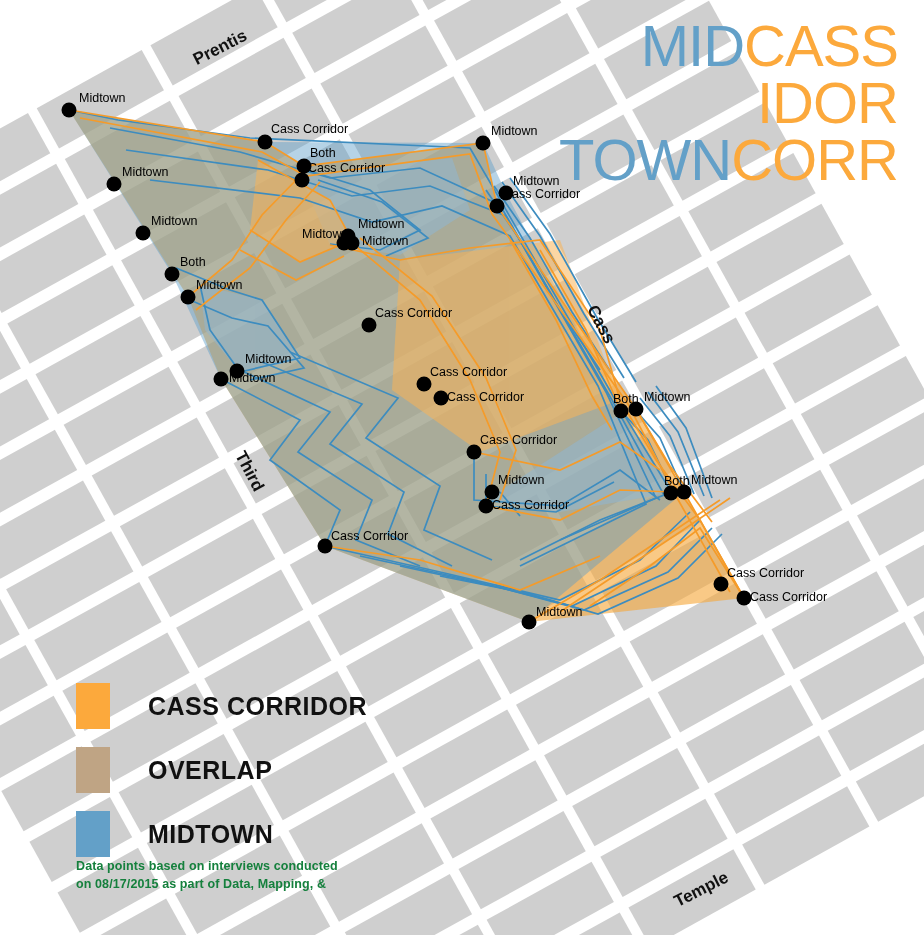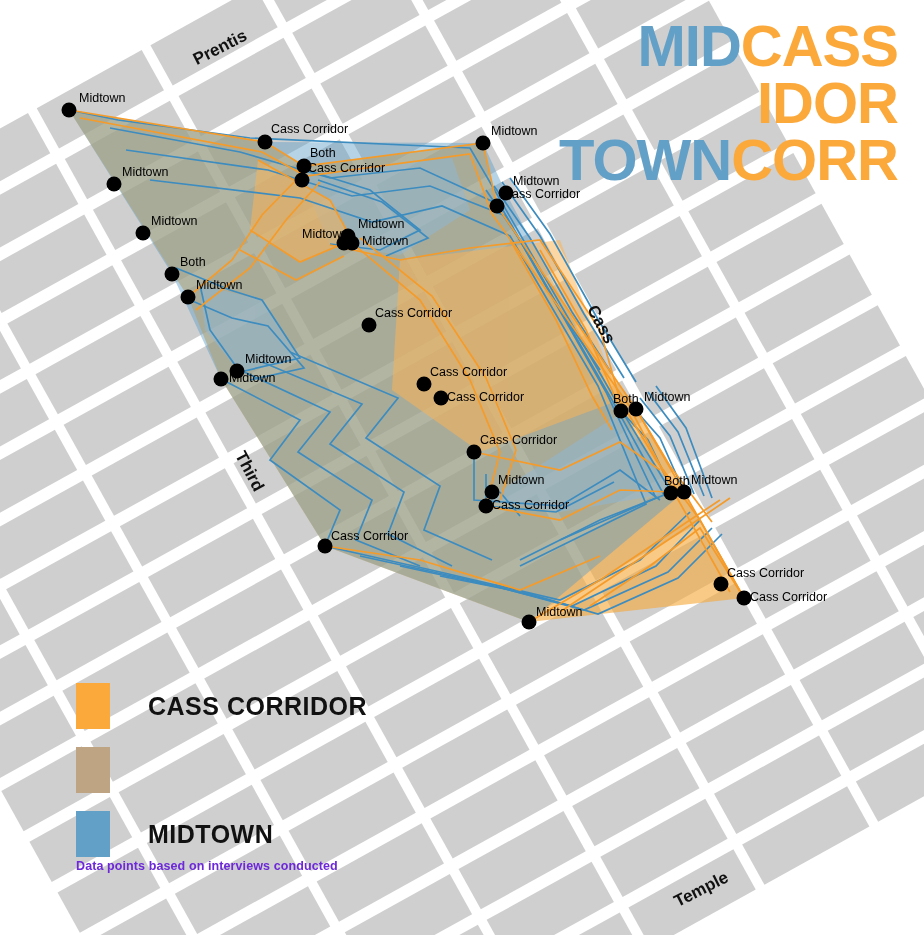--- a/index.html
+++ b/index.html
@@ -12,7 +12,7 @@
 
   
   .title-block{position:absolute;right:26px;top:18px;text-align:right;
-     font-weight:bold;font-size:58px;line-height:0.98;letter-spacing:-1px;}
+     font-weight:normal;font-size:58px;line-height:0.98;letter-spacing:-1px;}
   .title-line{white-space:nowrap;}
   .t-mid{color:#63A0C8;}
   .t-cass{color:#FCA93C;}

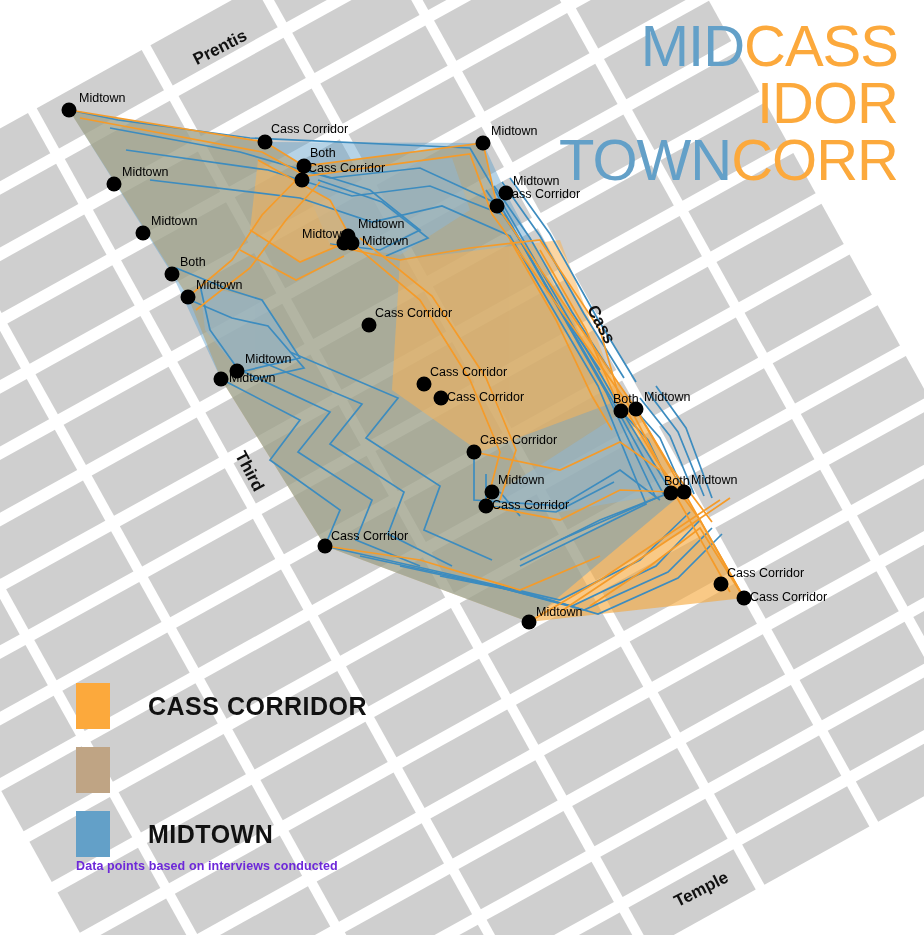--- a/index.html
+++ b/index.html
@@ -248,6 +248,7 @@
     </div>
     <div class="legend-row">
       <div class="swatch" style="background:#BFA484;"></div>
+      <div class="legend-label">OVERLAP</div>
     </div>
     <div class="legend-row">
       <div class="swatch" style="background:#63A0C8;"></div>

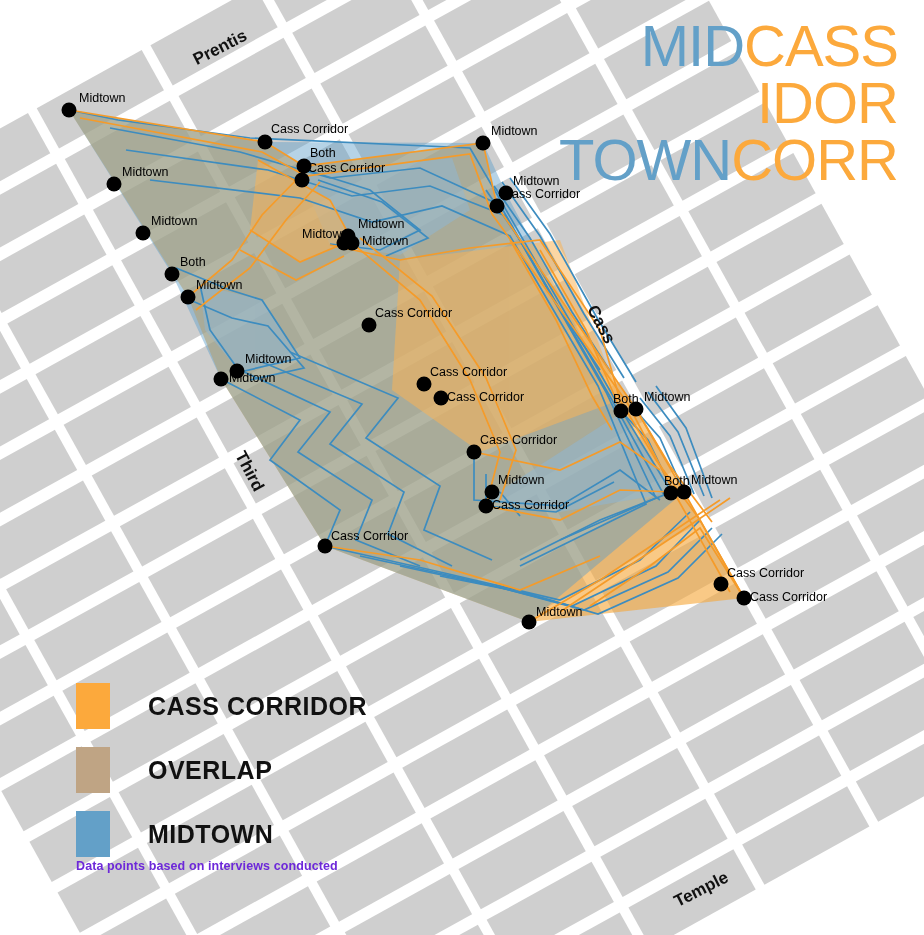--- a/index.html
+++ b/index.html
@@ -25,7 +25,7 @@
      letter-spacing:0.5px;white-space:nowrap;}
 
   .footnote{position:absolute;left:76px;top:858px;font-weight:bold;
-     font-size:12.5px;line-height:1.42;color:#6d28d9;letter-spacing:0.1px;}
+     font-size:12.5px;line-height:1.42;color:#15803d;letter-spacing:0.1px;}
   .footnote div{white-space:nowrap;}
 
   

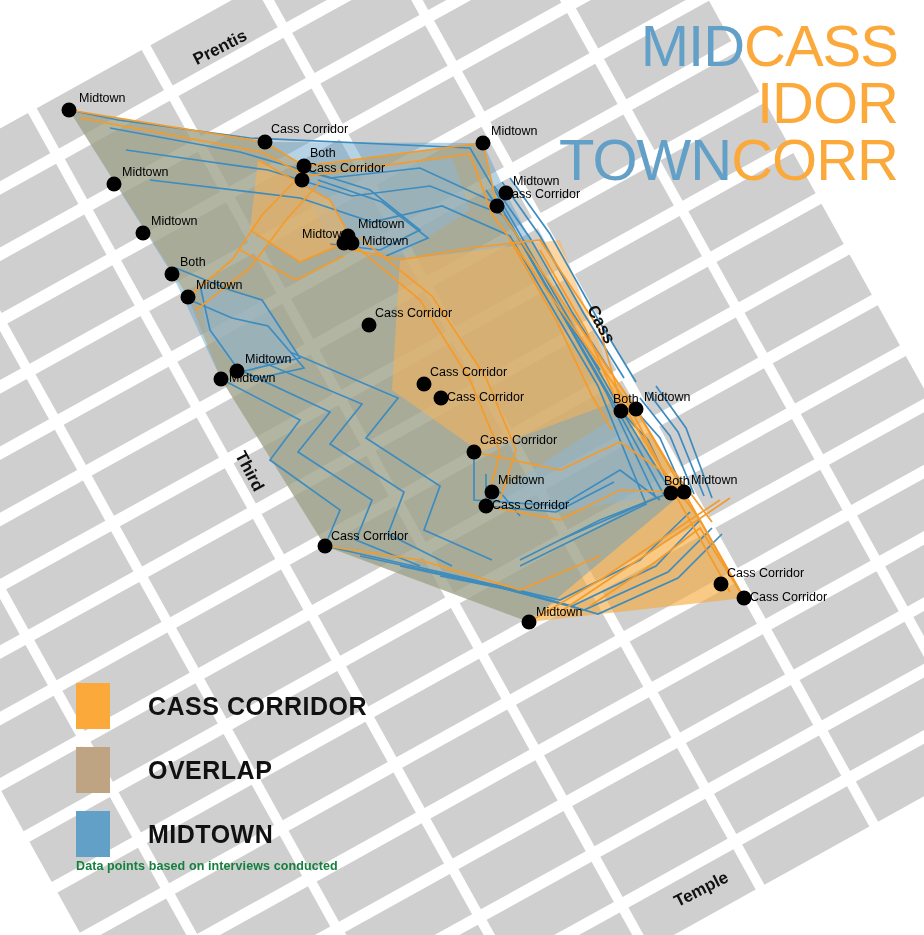--- a/index.html
+++ b/index.html
@@ -258,6 +258,7 @@
 
   <div class="footnote">
     <div>Data points based on interviews conducted</div>
+    <div>on 08/17/2015 as part of Data, Mapping, &amp;</div>
   </div>
 
 </div>

